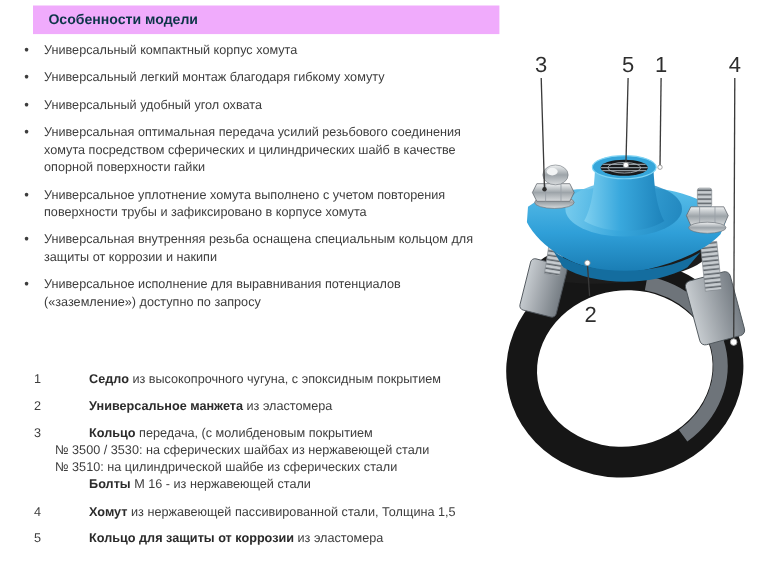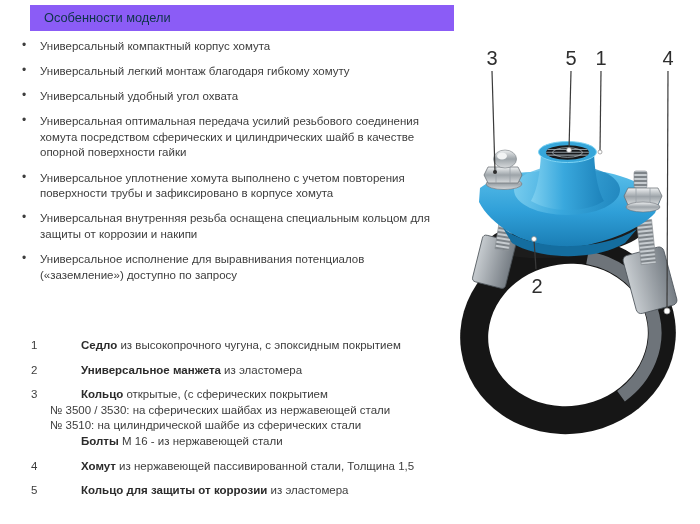--- a/index.html
+++ b/index.html
@@ -9,8 +9,8 @@
     font-family:"Liberation Sans", sans-serif; color:#3d3d3d; overflow:hidden;
   }
   .hdr-bar {
-    position:absolute; left:30px; height:26px; background:#8b5cf6;
-    color:#0d3448; font-weight:normal; font-size:12.8px; line-height:26px;
+    position:absolute; left:30px; height:26px; background:#f0abfc;
+    color:#0d3448; font-weight:bold; font-size:12.8px; line-height:26px;
     padding-left:14px; white-space:nowrap; overflow:hidden;
   }
   #bar-features { top:5px;  width:424px; }

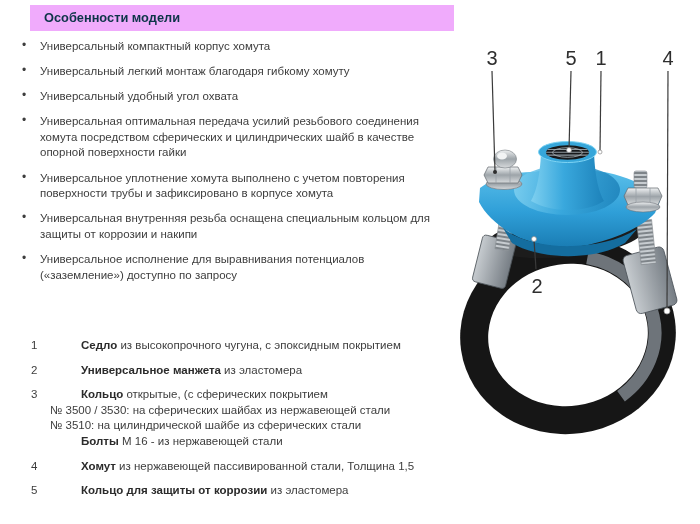--- a/index.html
+++ b/index.html
@@ -80,7 +80,7 @@
       </li>
       <li>
         <span class="num">3</span>
-        <div><b>Кольцо</b><span> открытые, (с сферических покрытием</span></div>
+        <div><b>Кольцо</b><span> передача, (с молибденовым покрытием</span></div>
         <div><span>№ 3500 / 3530: на сферических шайбах из нержавеющей стали</span></div>
         <div><span>№ 3510: на цилиндрической шайбе из сферических стали</span></div>
         <div><b>Болты</b><span> М 16 - из нержавеющей стали</span></div>

